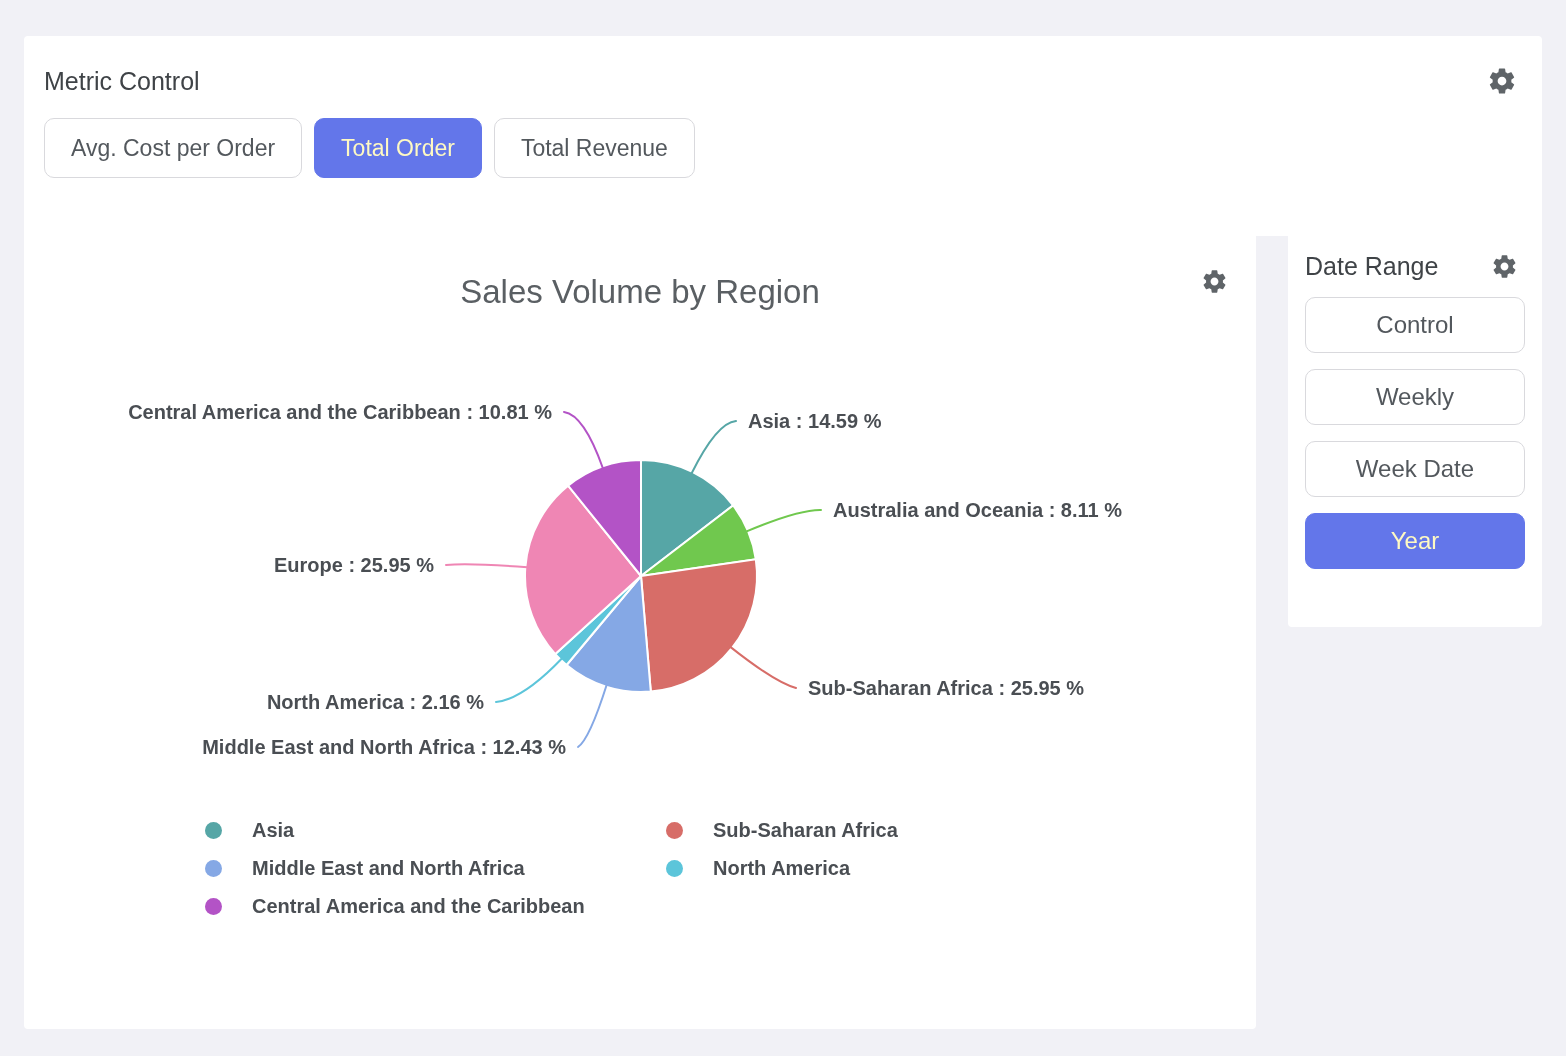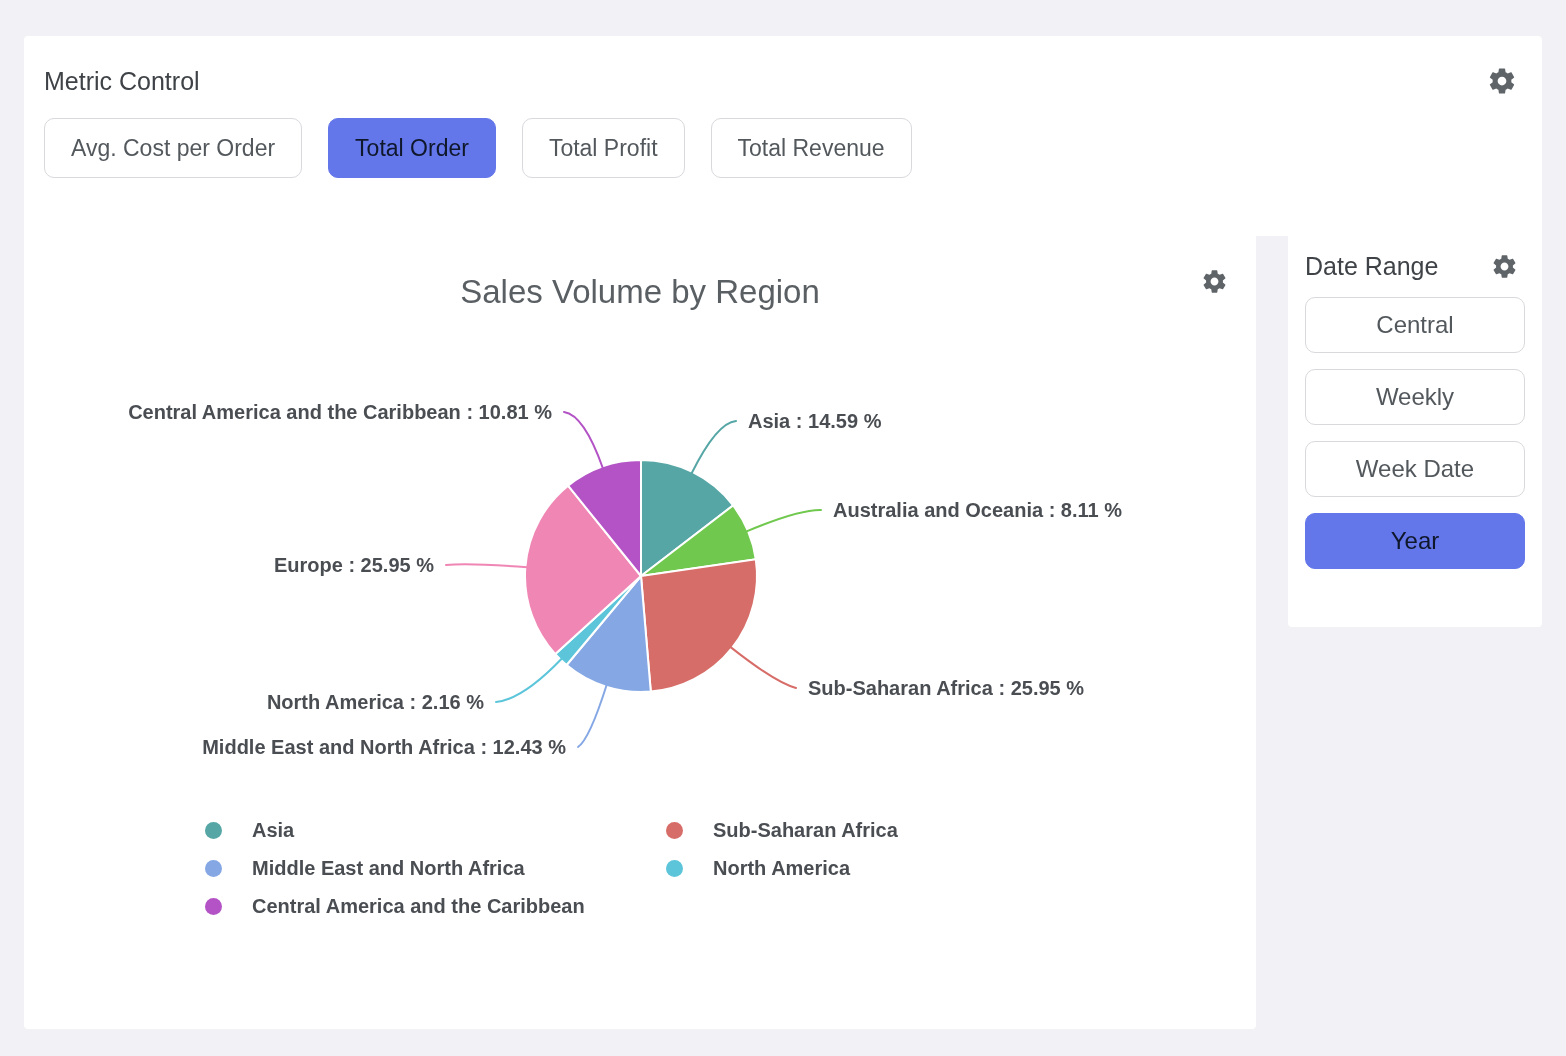--- a/index.html
+++ b/index.html
@@ -22,7 +22,7 @@
   .gear { color:#5F6468; cursor:pointer; display:inline-block; }
   .gear svg { display:block; }
 
-  .btn-row { display:flex; gap:26px; padding:22px 16px 0 20px; }
+  .btn-row { display:flex; gap:12px; padding:22px 16px 0 20px; }
   .pill {
     height:60px; padding:0 26px; background:#fff;
     border:1px solid #D9D9DD; border-radius:10px;

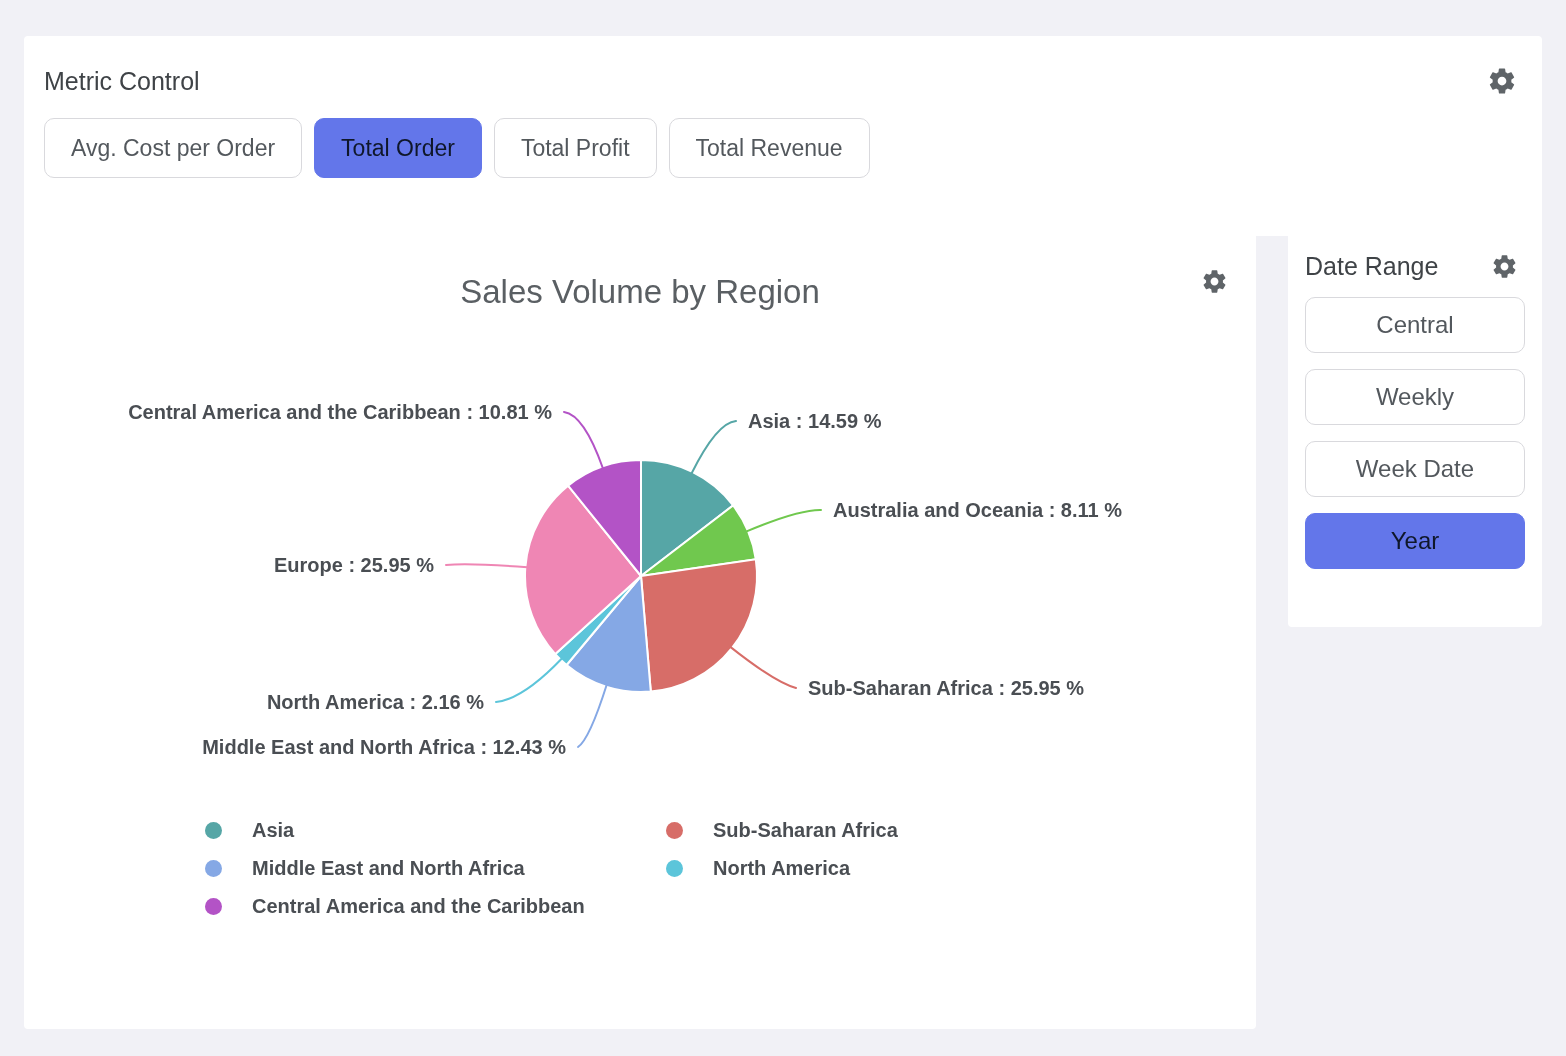--- a/index.html
+++ b/index.html
@@ -30,7 +30,7 @@
     line-height:58px;
   }
   .pill.active, .rbtn.active {
-    background:var(--accent,#6376EA); border-color:var(--accent,#6376EA); color:#0f172a;text-align:center;
+    background:var(--accent,#6376EA); border-color:var(--accent,#6376EA); color:#fef9c3;text-align:center;
   }
 
   .range-buttons { display:flex; flex-direction:column; gap:16px; padding:16px 17px 0; }

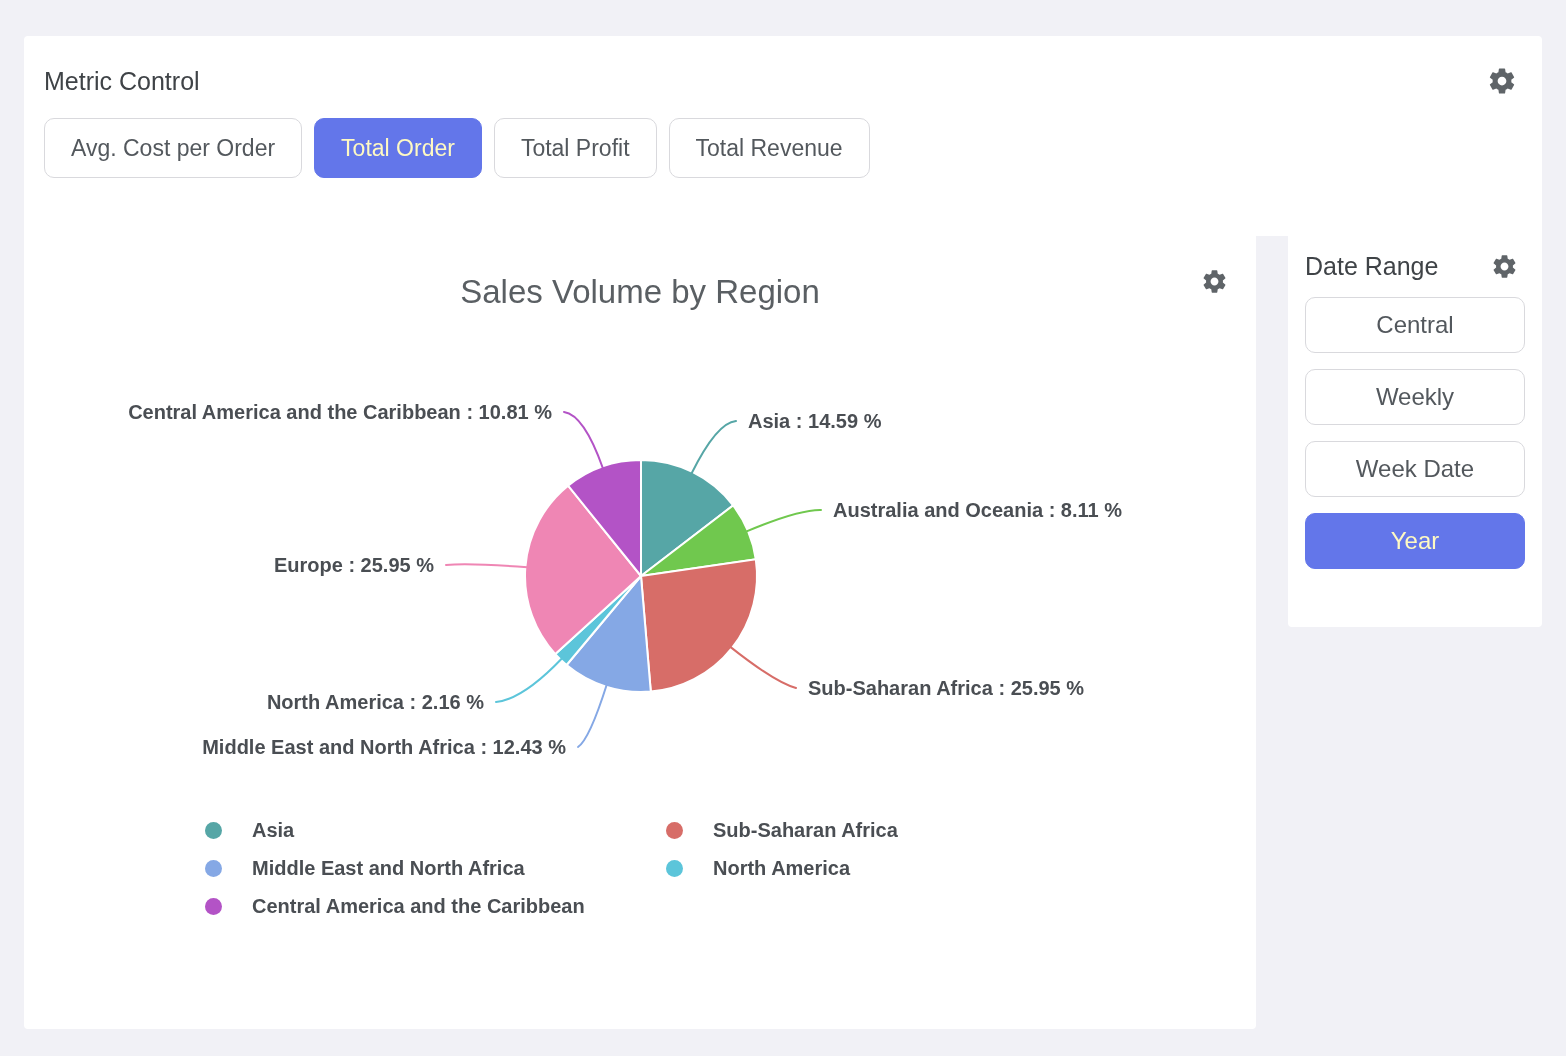--- a/index.html
+++ b/index.html
@@ -79,7 +79,6 @@
   <div class="btn-row" id="metric-buttons" data-interactable="false">
       <button class="pill" data-interactable="true">Avg. Cost per Order</button>
       <button class="pill active" data-interactable="true">Total Order</button>
-      <button class="pill" data-interactable="true">Total Profit</button>
       <button class="pill" data-interactable="true">Total Revenue</button>
     </div>
 </section>

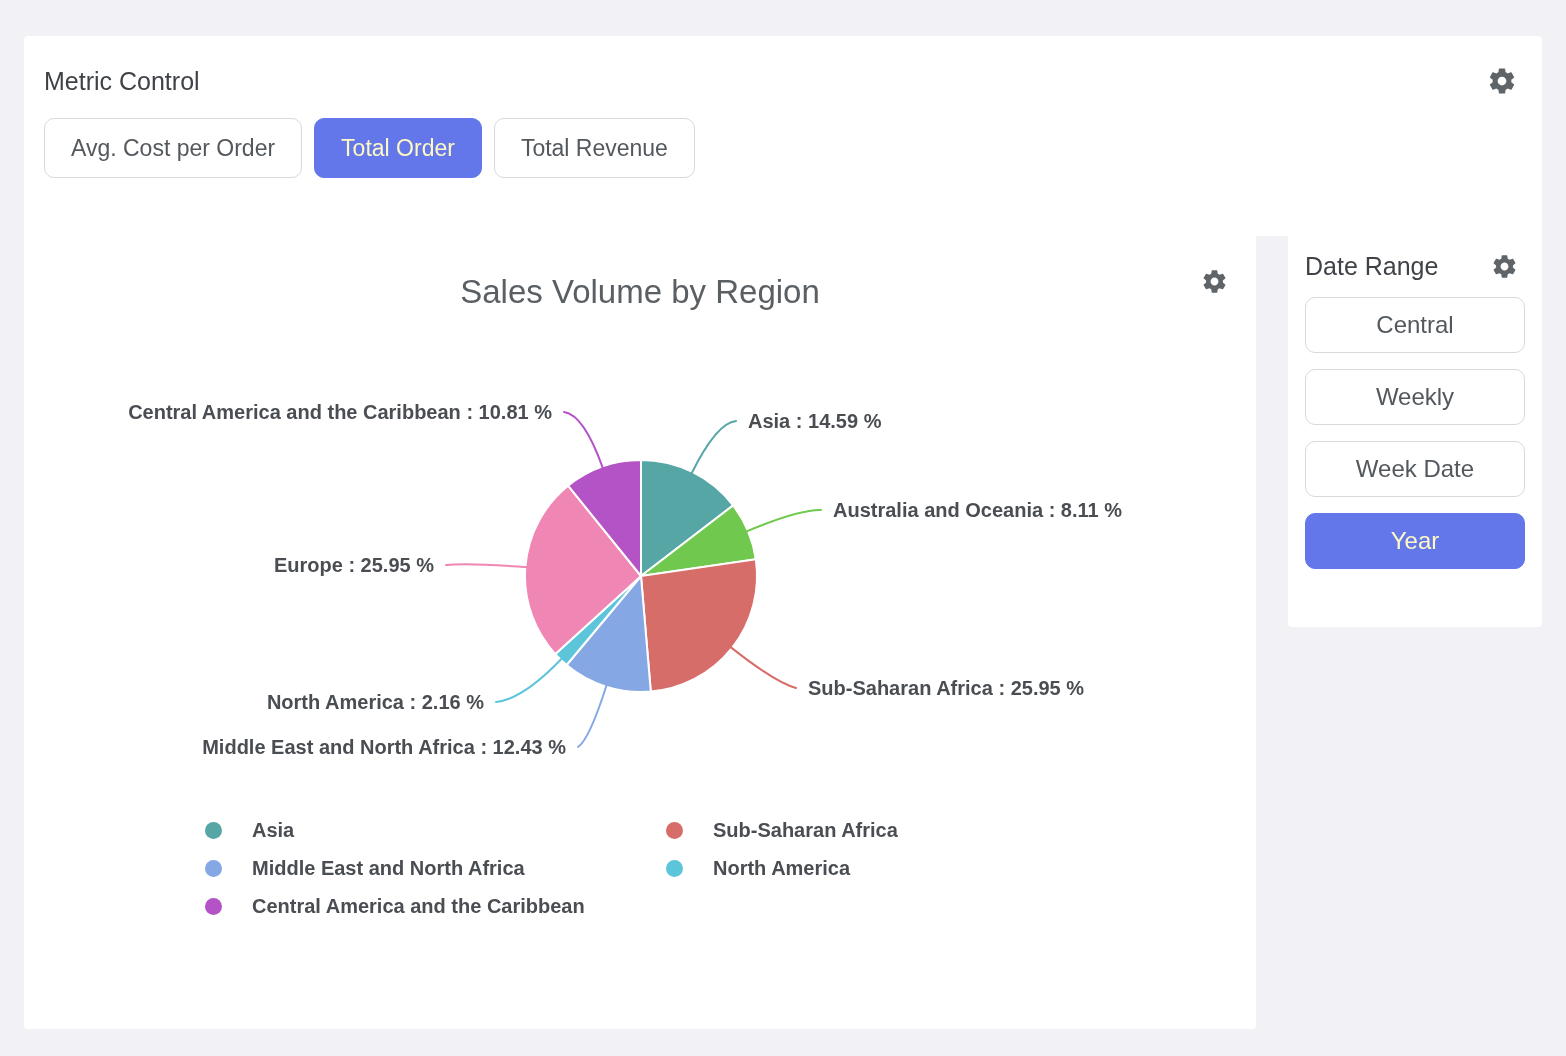--- a/index.html
+++ b/index.html
@@ -147,7 +147,7 @@
     </span>
   </div>
   <div class="range-buttons" id="range-buttons" data-interactable="false">
-      <button class="rbtn" data-interactable="true">Central</button>
+      <button class="rbtn" data-interactable="true">Control</button>
       <button class="rbtn" data-interactable="true">Weekly</button>
       <button class="rbtn" data-interactable="true">Week Date</button>
       <button class="rbtn active" data-interactable="true">Year</button>

